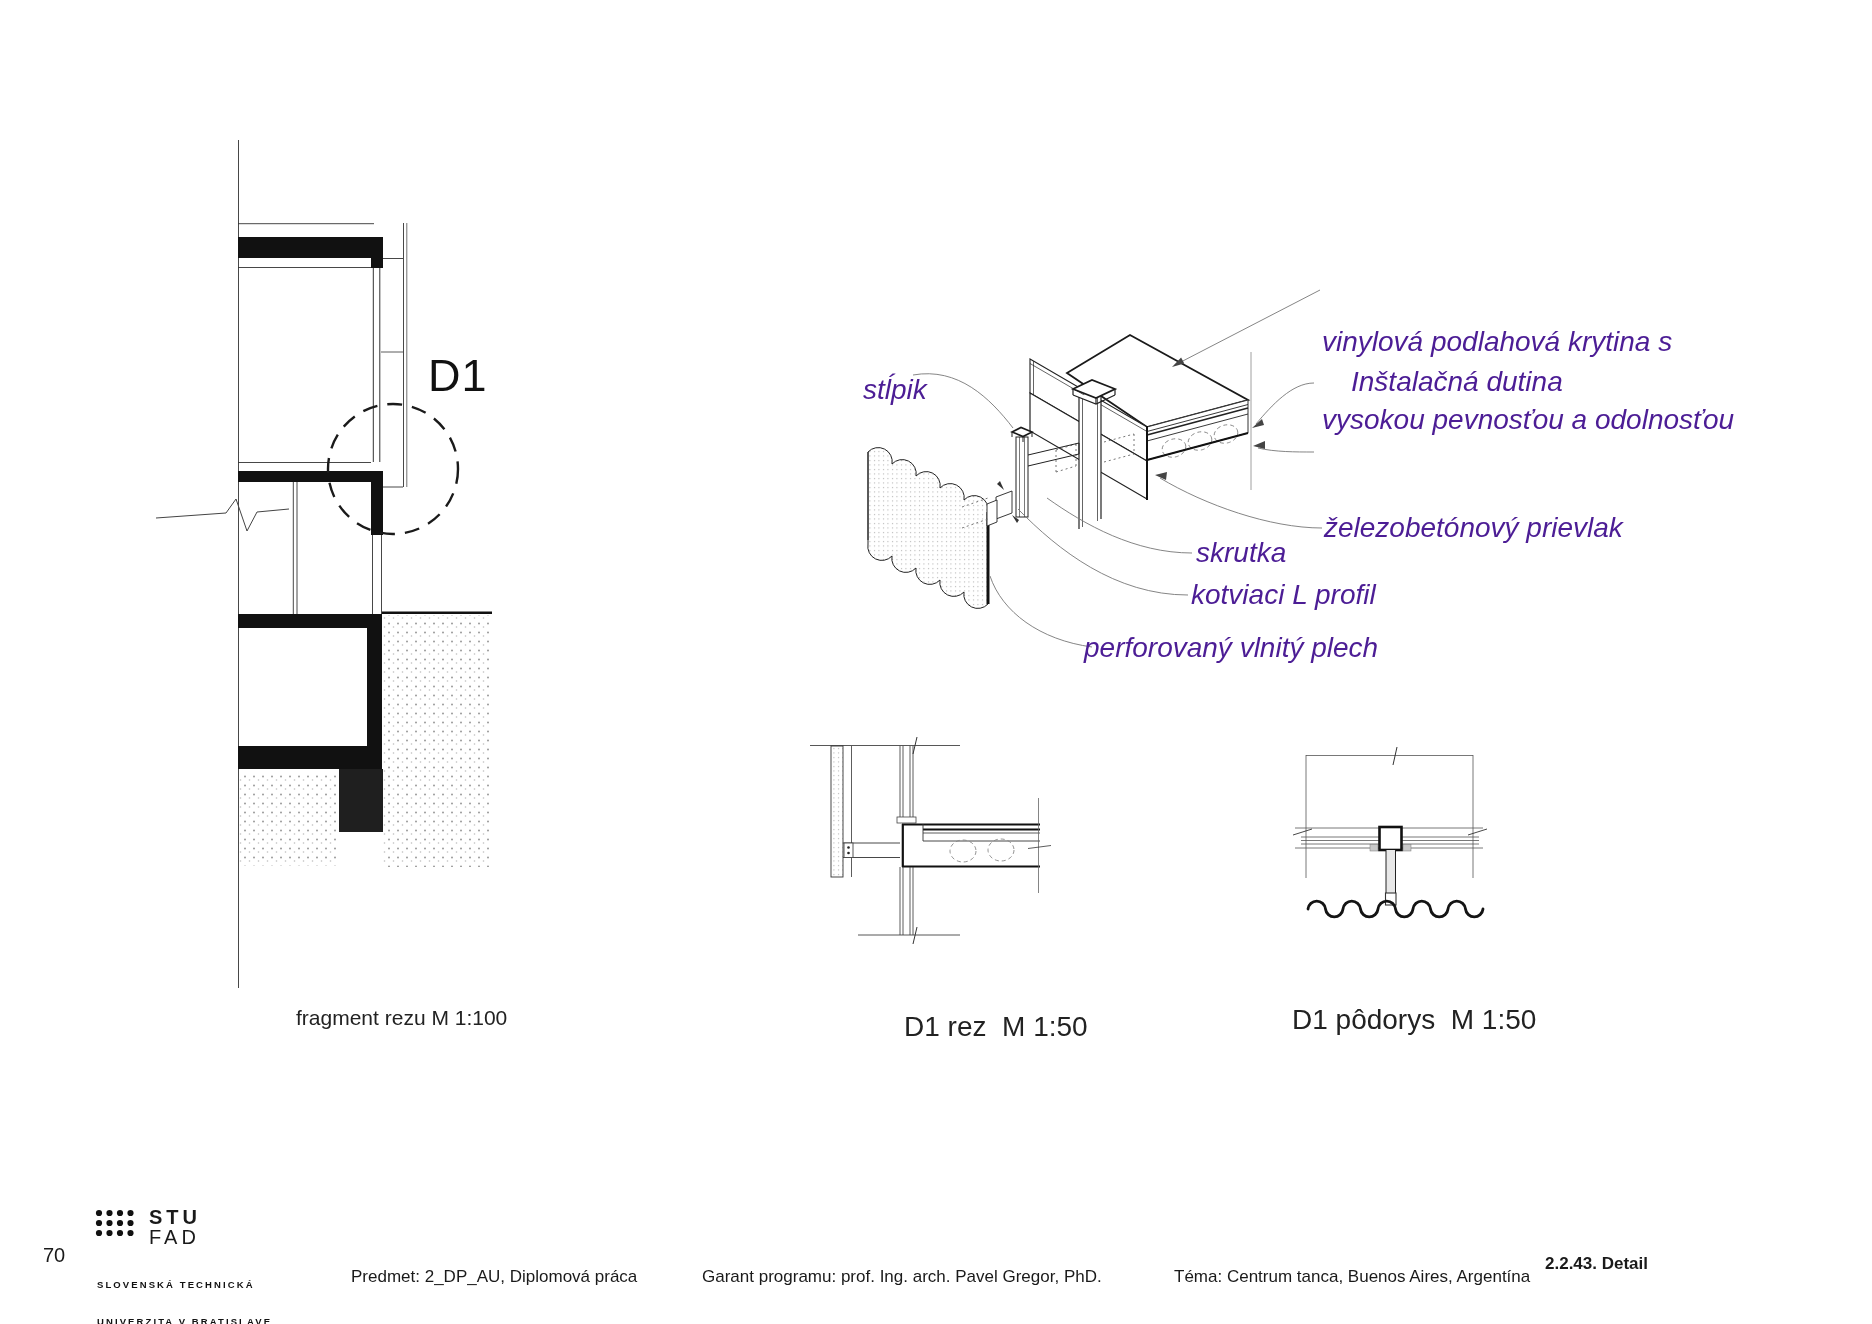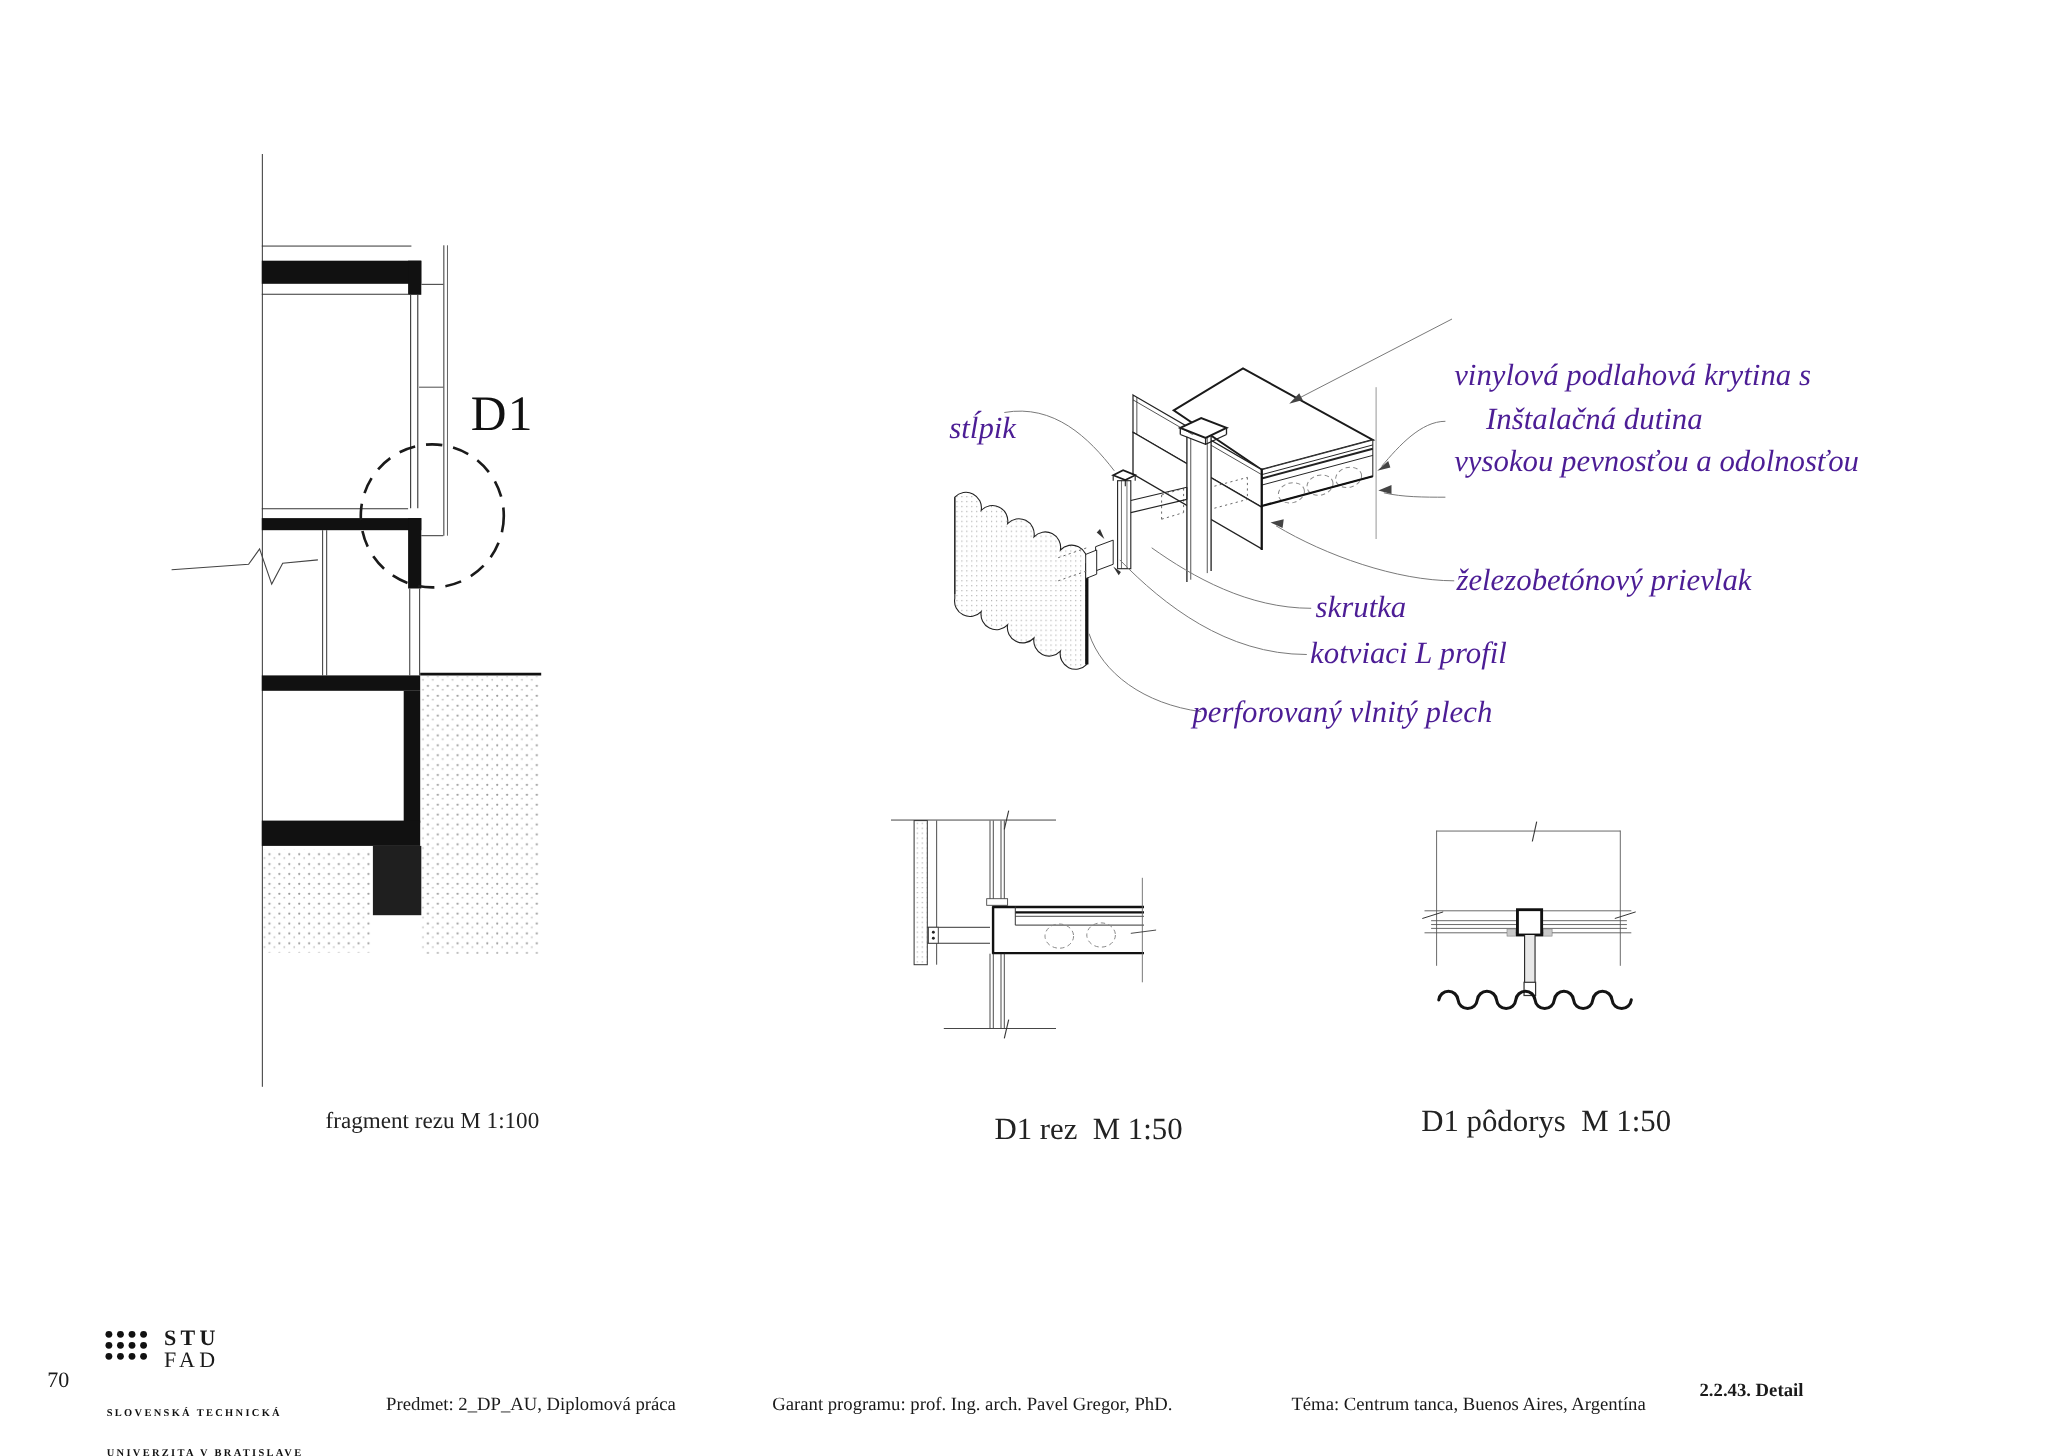--- a/index.html
+++ b/index.html
@@ -4,7 +4,7 @@
 <style>
   html,body{margin:0;padding:0;background:#e9e9e9;}
   .page{position:relative;width:1872px;height:1324px;background:#ffffff;overflow:hidden;
-        font-family:Liberation Serif, serif;color:#1a1a1a;}
+        font-family:Liberation Sans, sans-serif;color:#1a1a1a;}
   svg.lines{position:absolute;left:0;top:0;}
   .txt{position:absolute;white-space:pre;}
   .label{font-style:italic;font-size:28px;line-height:26px;color:#4c1d95;}

